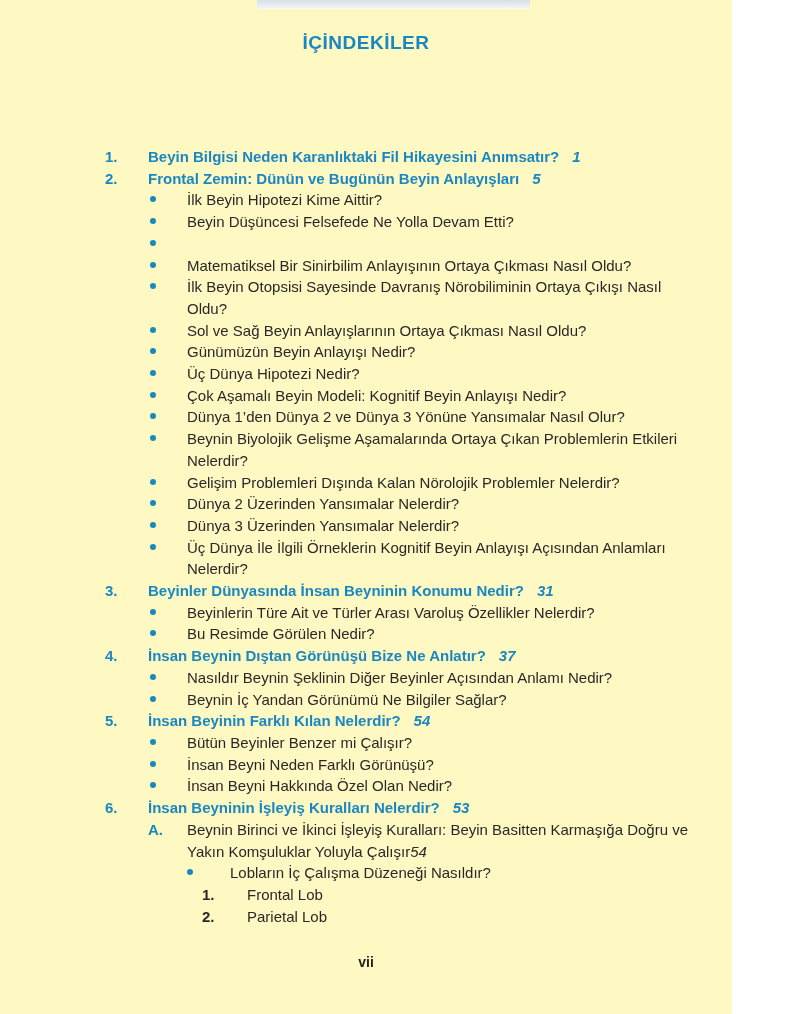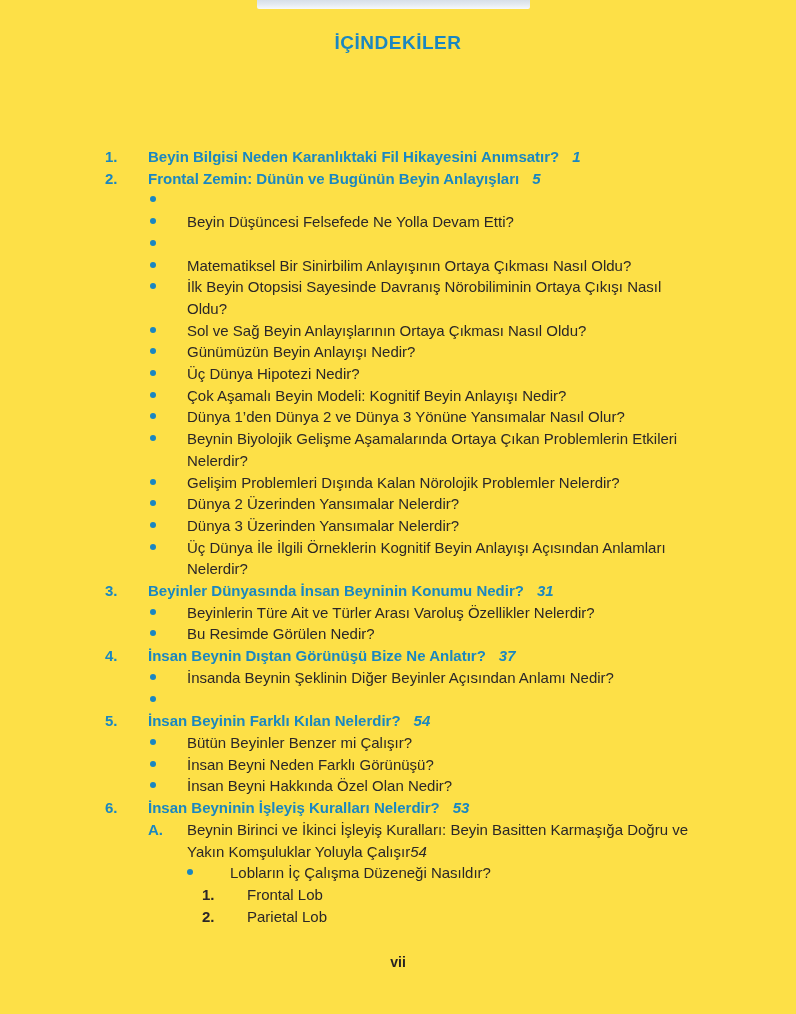--- a/index.html
+++ b/index.html
@@ -13,9 +13,9 @@
   }
   .page {
     position: relative;
-    width: 796px;
+    width: 732px;
     height: 1014px;
-    background: #fde047;
+    background: #fef9c3;
   }
   .top-edge-bar {
     position: absolute;

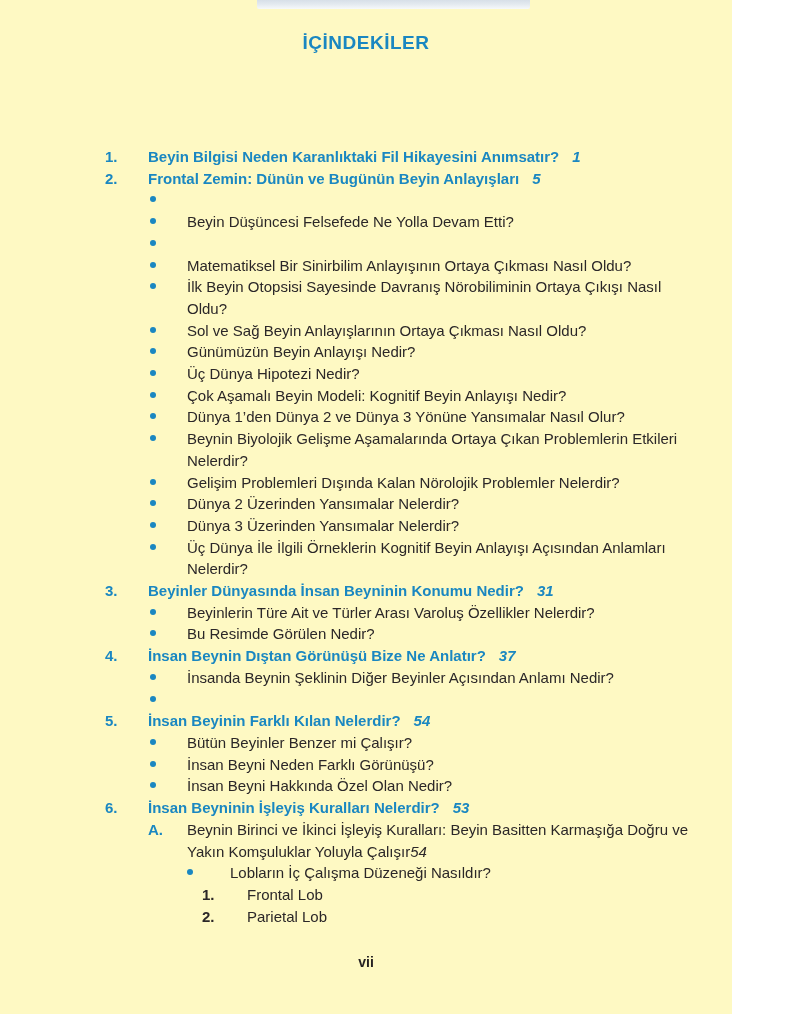--- a/index.html
+++ b/index.html
@@ -99,6 +99,7 @@
       </div>
       <div class="row bullet">
         <span class="marker"><span class="dot"></span></span>
+        <span class="text"><span>İlk Beyin Hipotezi Kime Aittir?</span></span>
       </div>
       <div class="row bullet">
         <span class="marker"><span class="dot"></span></span>

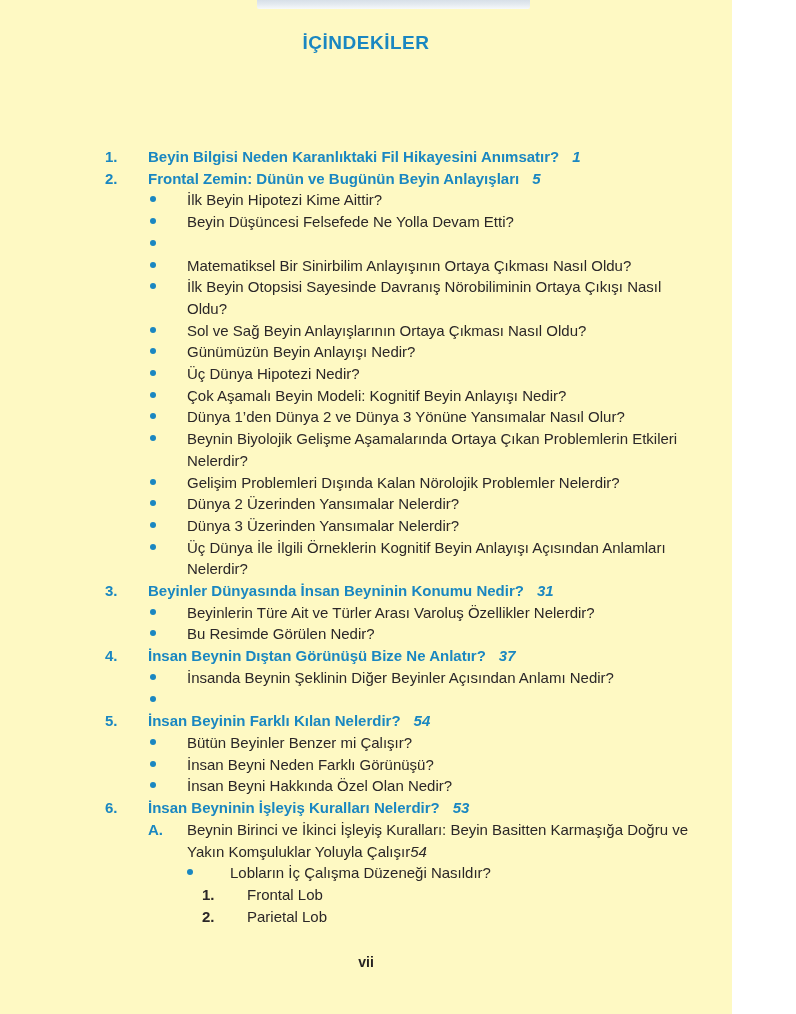--- a/index.html
+++ b/index.html
@@ -174,7 +174,7 @@
       </div>
       <div class="row bullet">
         <span class="marker"><span class="dot"></span></span>
-        <span class="text"><span>İnsanda Beynin Şeklinin Diğer Beyinler Açısından Anlamı Nedir?</span></span>
+        <span class="text"><span>Nasıldır Beynin Şeklinin Diğer Beyinler Açısından Anlamı Nedir?</span></span>
       </div>
       <div class="row bullet">
         <span class="marker"><span class="dot"></span></span>

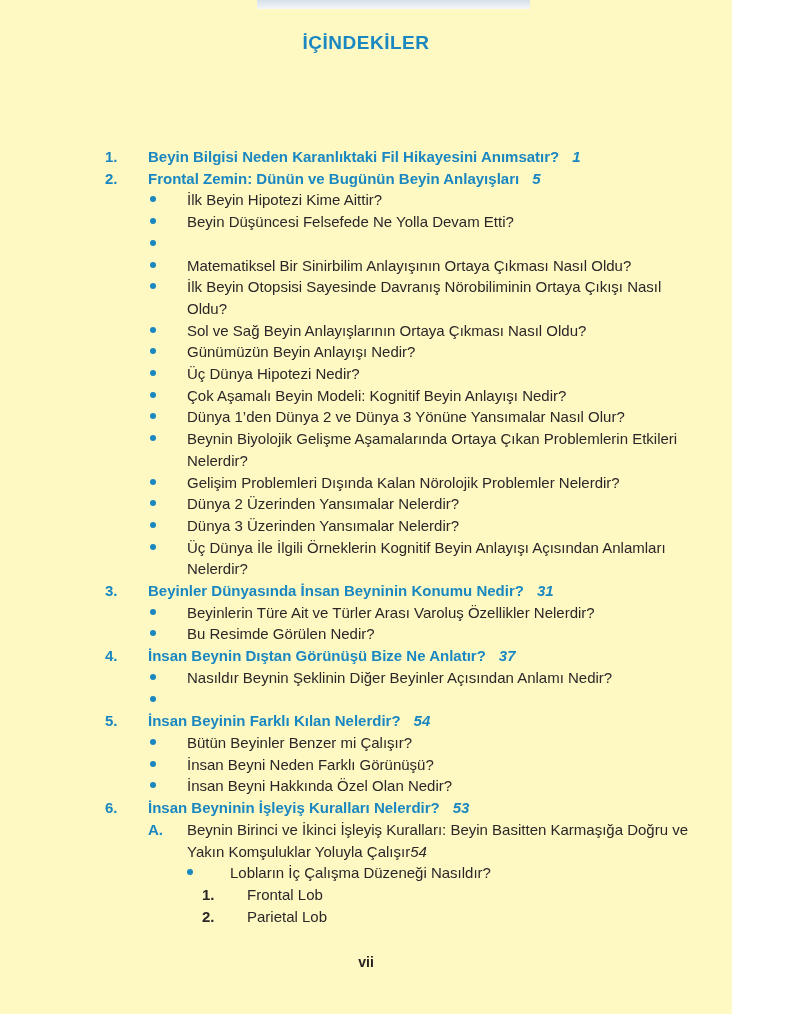--- a/index.html
+++ b/index.html
@@ -178,6 +178,7 @@
       </div>
       <div class="row bullet">
         <span class="marker"><span class="dot"></span></span>
+        <span class="text"><span>Beynin İç Yandan Görünümü Ne Bilgiler Sağlar?</span></span>
       </div>
       <div class="row chapter">
         <span class="marker">5.</span>

